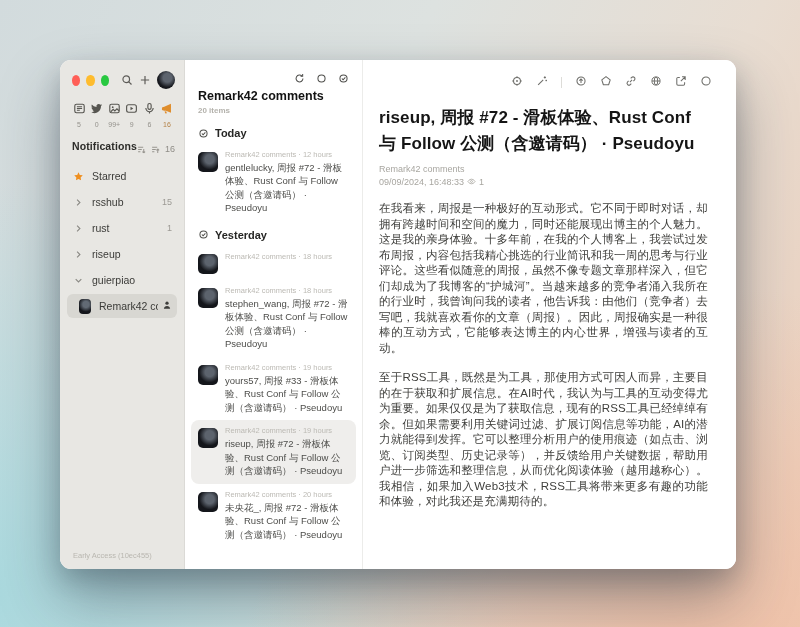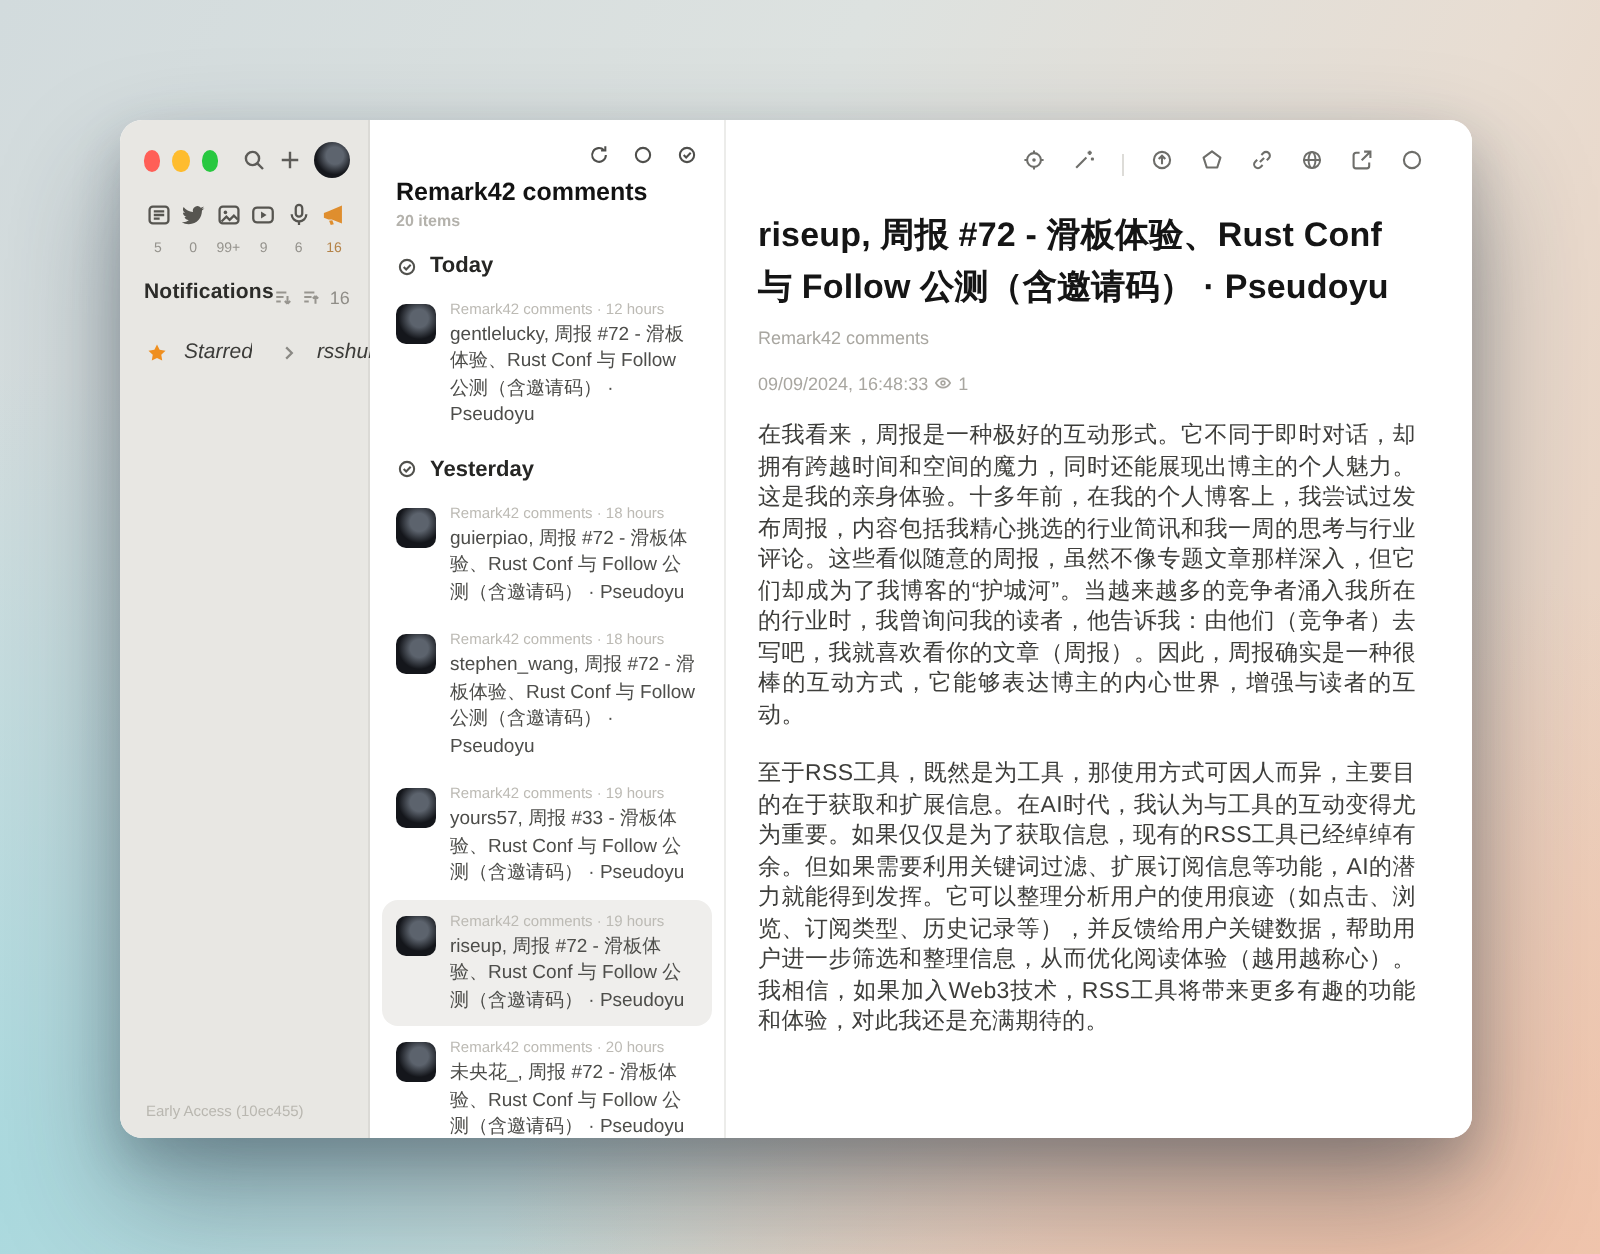--- a/index.html
+++ b/index.html
@@ -40,7 +40,7 @@
   .sec-tools svg { width:9px; height:9px; }
   .sec-count { font-size:9px; color:#8f8d87; }
 
-  .nav { display:flex; flex-direction:row; gap:2px; padding:0 7px;font-style:italic; }
+  .nav { display:flex; flex-direction:column; gap:2px; padding:0 7px; }
   .nav-row { display:flex; align-items:center; height:24px; padding:0 5px;
     border-radius:6px; color:#3b3b38; font-size:10.5px; }
   .nav-row .lead { width:12px; display:flex; justify-content:center; margin-right:4px; color:#8a8984; }

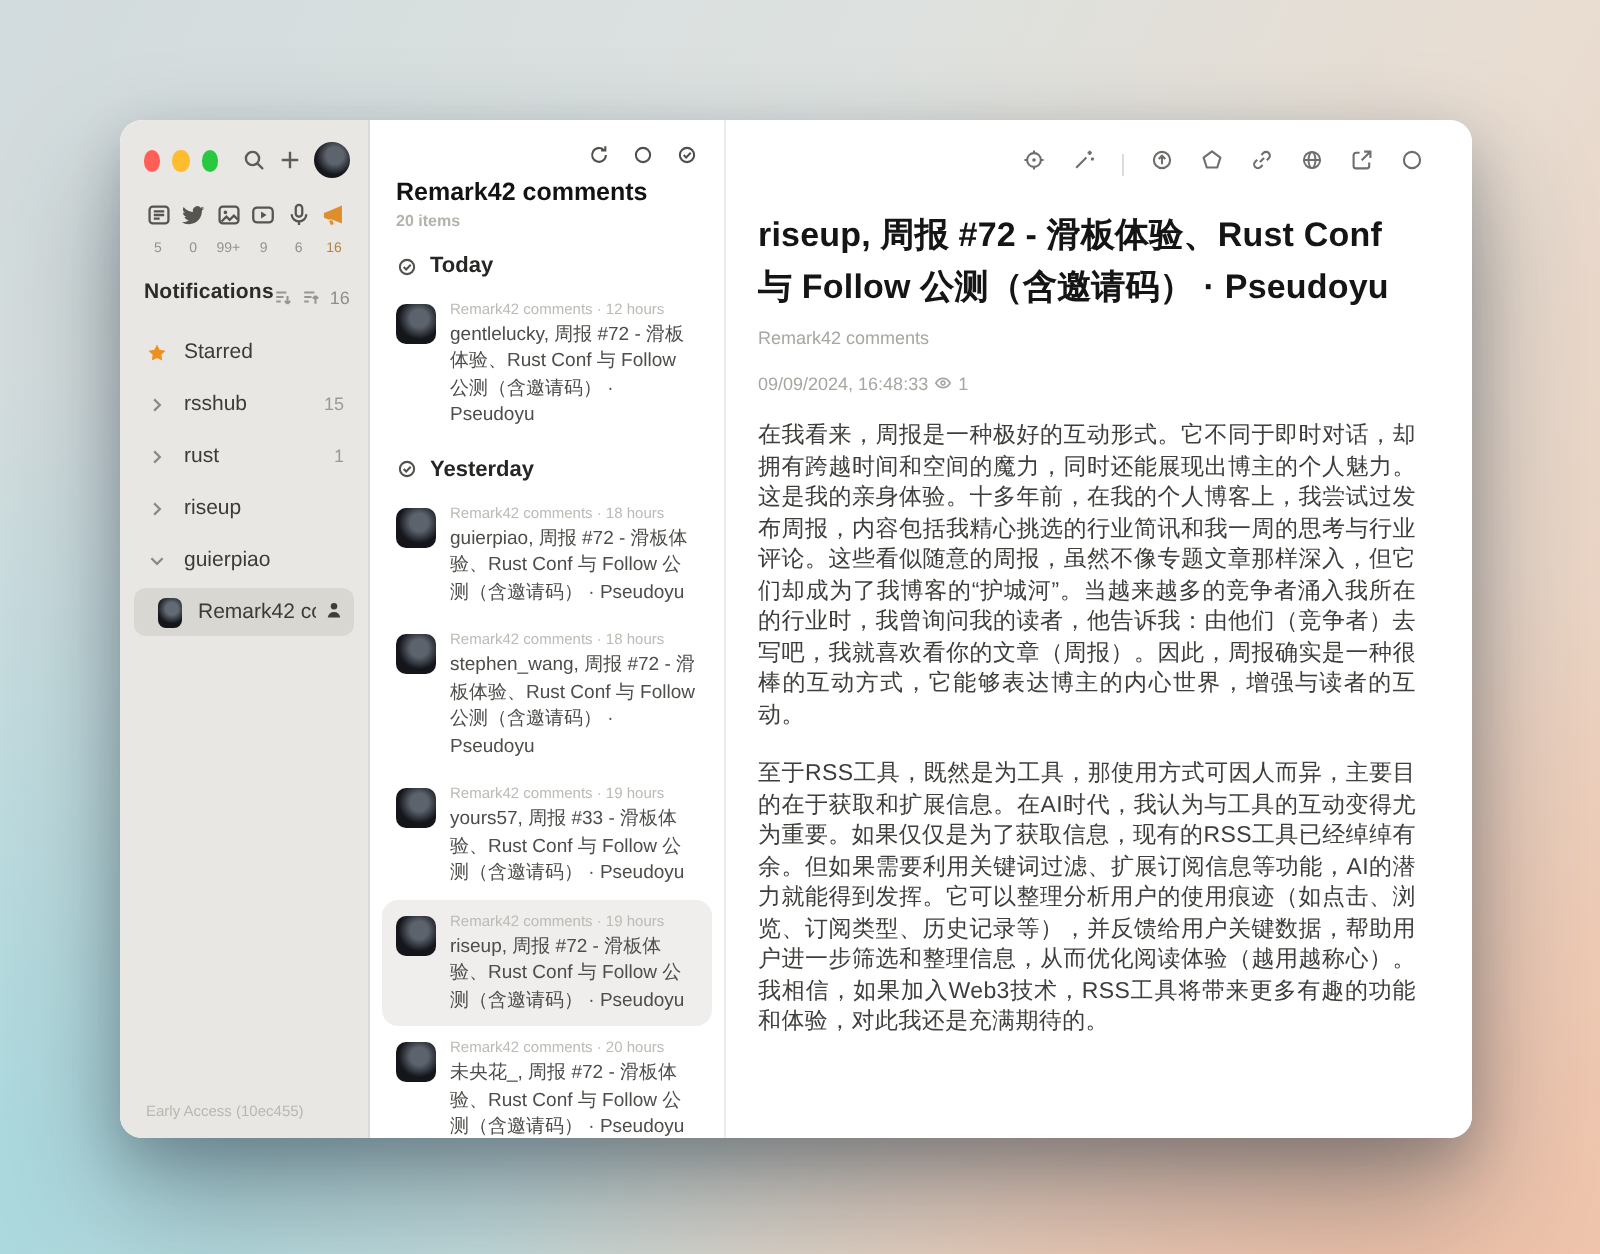--- a/index.html
+++ b/index.html
@@ -86,7 +86,7 @@
   .article { padding:14px 28px 0 16px; overflow:hidden; }
   .a-title { font-size:17px; font-weight:700; color:#151515; line-height:1.5; letter-spacing:.1px; }
   .a-feed { font-size:9px; color:#a8a6a0; margin-top:8px; }
-  .a-meta { font-size:9px; color:#a8a6a0; margin-top:13px; display:flex; align-items:flex-start; gap:3px; }
+  .a-meta { font-size:9px; color:#a8a6a0; margin-top:3px; display:flex; align-items:flex-start; gap:3px; }
   .a-meta svg { width:9px; height:9px; }
   .paras p { font-size:11.5px; color:#3e3e3b; line-height:15.5px; margin-top:14px;
     text-align:justify; letter-spacing:.2px; }

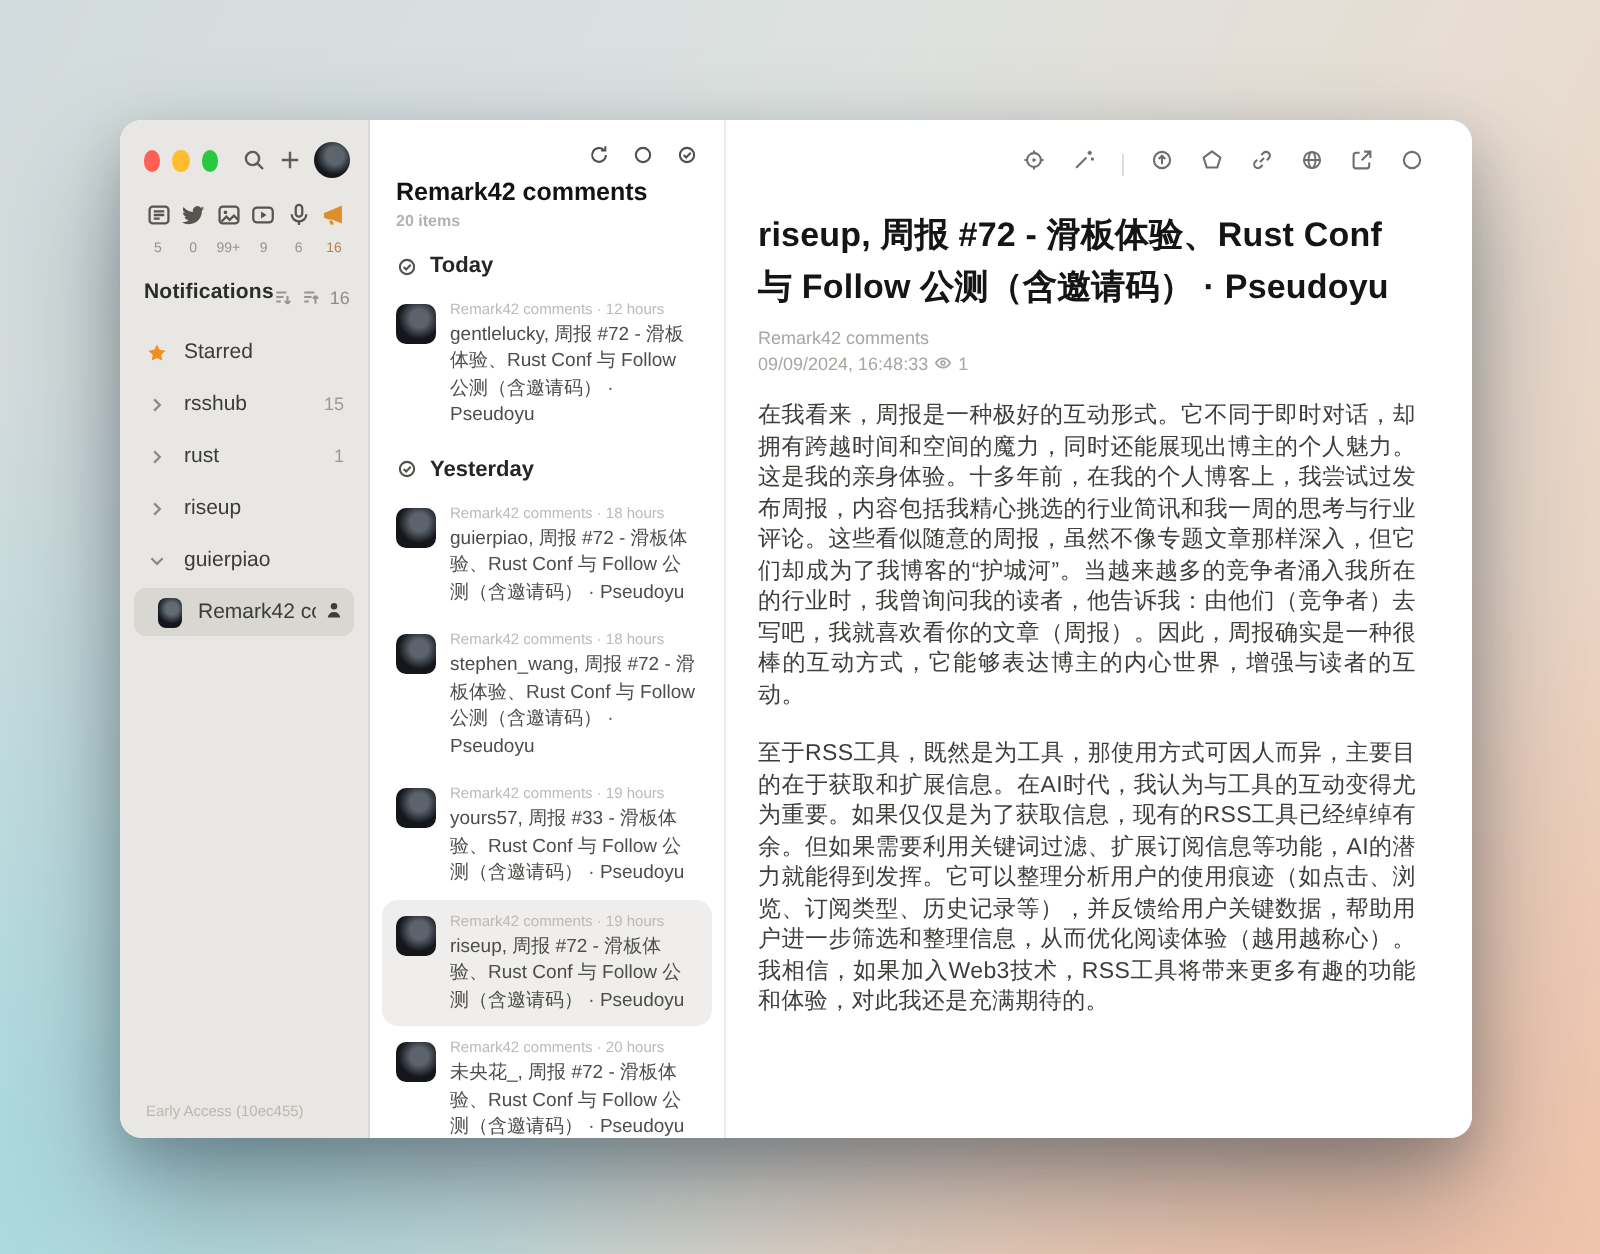--- a/index.html
+++ b/index.html
@@ -335,7 +335,6 @@
             <span class="avatar-e"></span>
             <div class="etext">
               <div class="emeta">Remark42 comments · 18 hours</div>
-              <div class="etitle">guierpiao, 周报 #72 - 滑板体验、Rust Conf 与 Follow 公测（含邀请码） · Pseudoyu</div>
             </div>
           </div>
 

